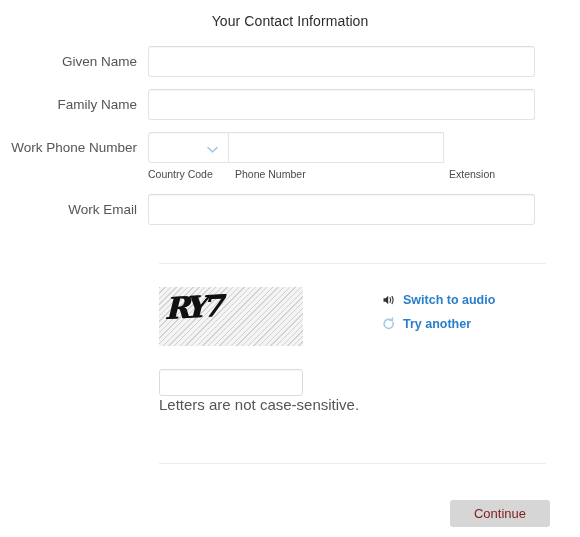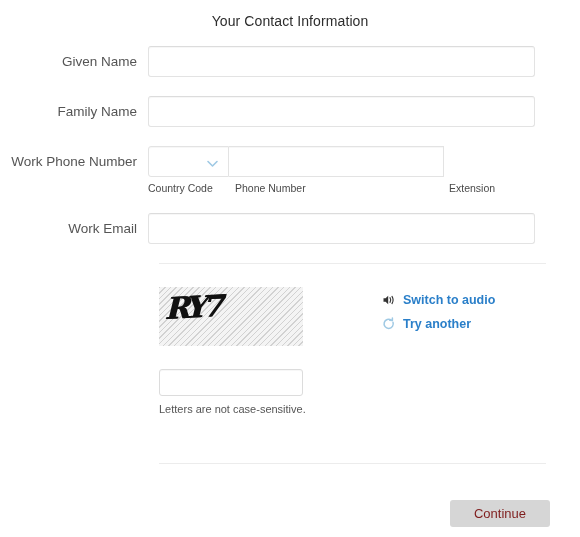--- a/index.html
+++ b/index.html
@@ -39,7 +39,7 @@
   .field-row {
     display: flex;
     align-items: flex-start;
-    margin-bottom: 19px;
+    margin-bottom: 12px;
   }
   .field-label {
     width: 148px;

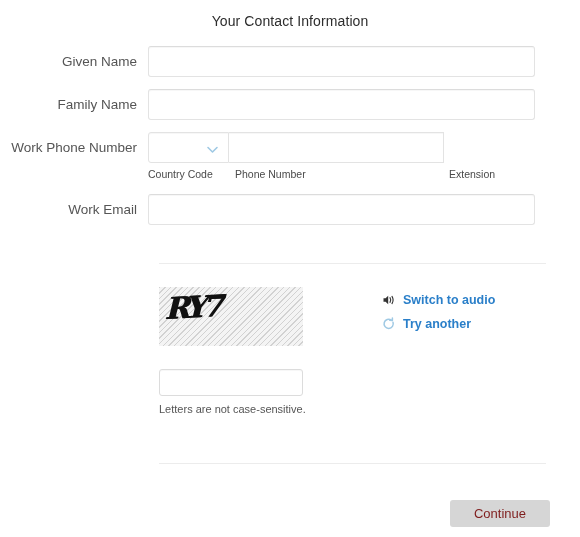--- a/index.html
+++ b/index.html
@@ -224,8 +224,7 @@
     box-shadow: inset 0 1px 1px rgba(0,0,0,0.035);
   }
   .captcha-note {
-    margin-top: 7px;
-    font-size: 11px;
+    font-size: 15px;
     color: #555555;
   }
 

